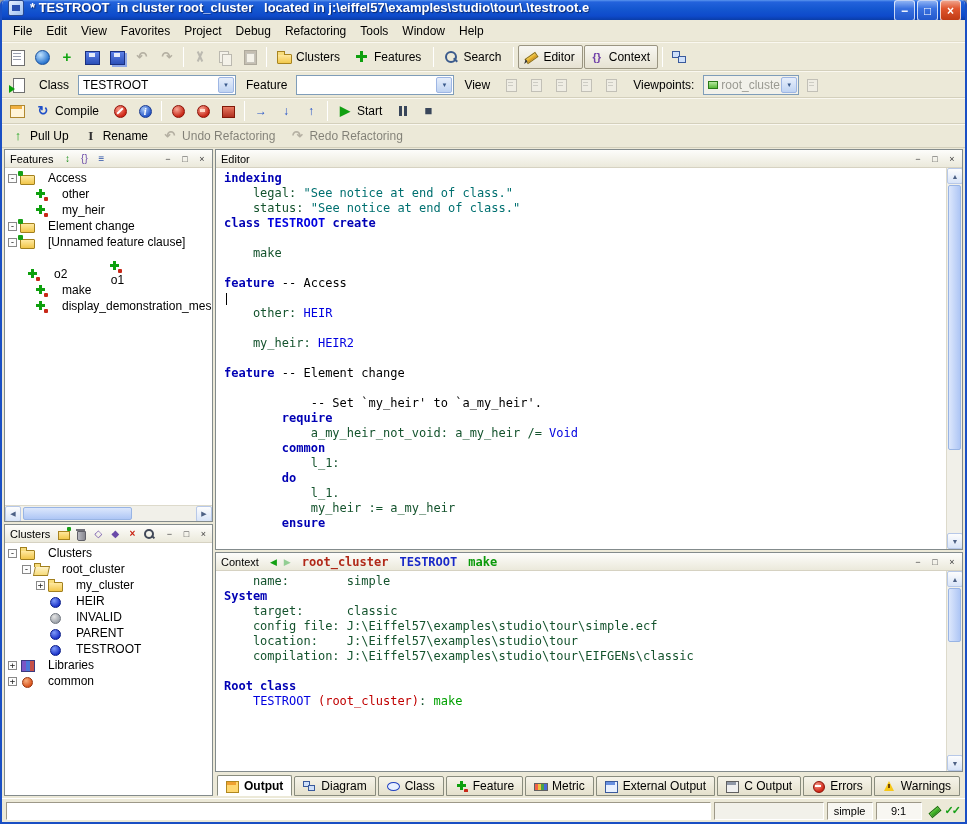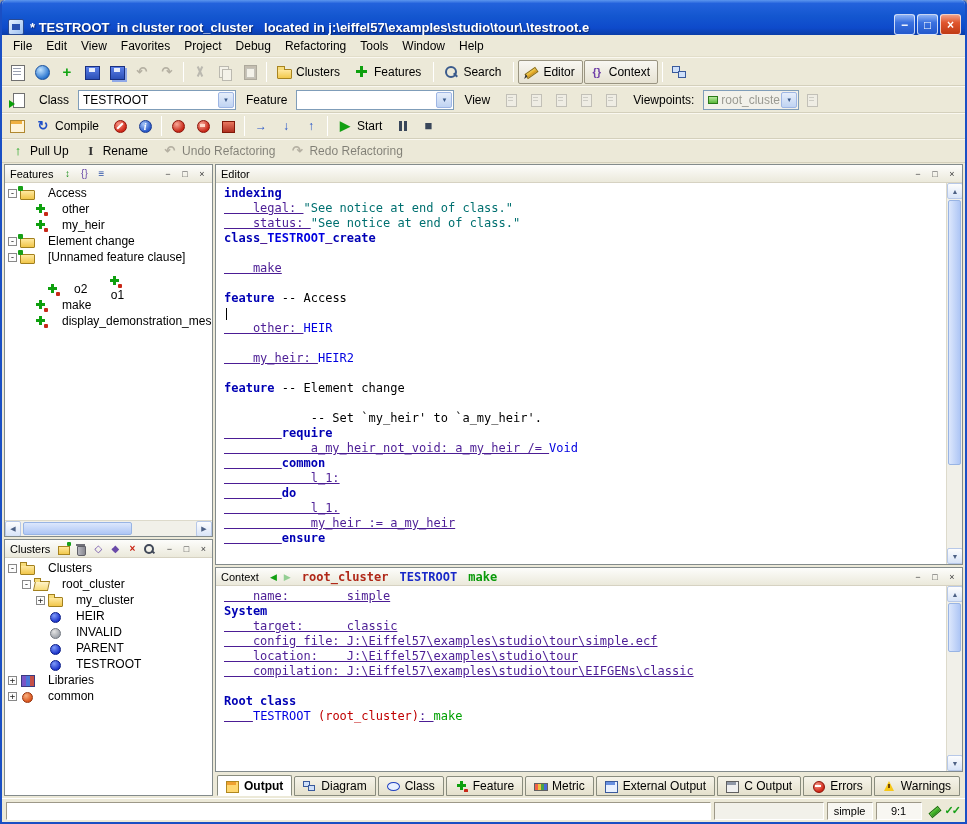--- a/index.html
+++ b/index.html
@@ -8,7 +8,7 @@
 .window {width:967px;height:824px;display:flex;flex-direction:column;overflow:hidden;background:#ECE9D8;border:2px solid #1A4FC4;border-top:none;border-radius:5px 5px 0 0;}
 
 
-.titlebar {height:35px;flex:none;display:flex;align-items:flex-end;padding:0 4px 0 6px;border-radius:4px 4px 0 0;
+.titlebar {height:20px;flex:none;display:flex;align-items:flex-start;padding:0 4px 0 6px;border-radius:4px 4px 0 0;
   background:linear-gradient(180deg,#5C96EE 0%,#2362DC 10%,#1457D0 45%,#0E4ACB 80%,#0A3DA8 100%);}
 .app-icon {width:16px;height:16px;flex:none;background:linear-gradient(135deg,#E8F0FF 0%,#9CC0F0 100%);border:1px solid #2A4A90;border-radius:2px;margin-right:6px;position:relative;}
 .app-icon::after {content:"";position:absolute;left:3px;top:4px;width:8px;height:6px;background:#2A50B0;}

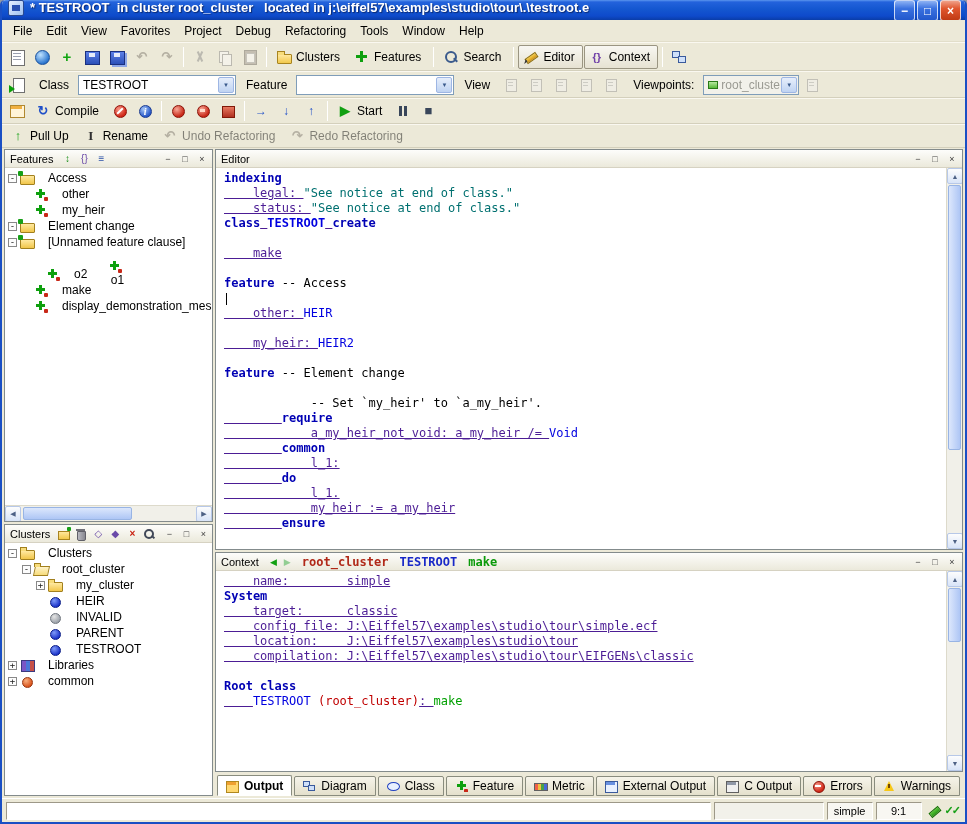--- a/index.html
+++ b/index.html
@@ -137,7 +137,7 @@
 .t-typ{color:#0000E0;}
 .t-str{color:#007070;}
 .t-cmt{color:#000000;}
-.t-pln{color:#4c1d95;text-decoration:underline;}
+.t-pln{color:#14532d;}
 .t-red{color:#C00000;}
 .t-grn{color:#00A000;}
 .caret{display:inline-block;width:1px;height:12px;background:#000;vertical-align:text-bottom;margin-left:2px;}

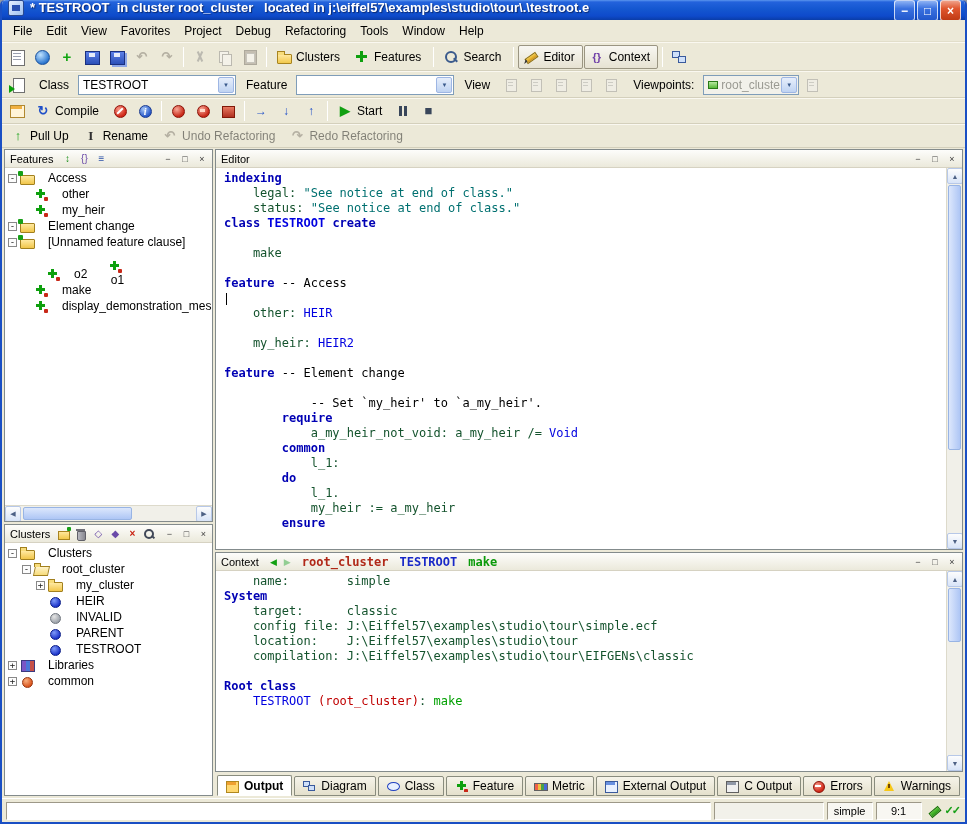--- a/index.html
+++ b/index.html
@@ -427,7 +427,7 @@
               <span class="ti ti-feature"></span>
               <span class="tlabel">o1</span>
             </div>
-            <div class="trow" style="padding-left: 17px; margin-left: 12px;">
+            <div class="trow" style="padding-left: 9px;">
               <span class="expander none"></span>
               <span class="ti ti-feature"></span>
               <span class="tlabel">o2</span>

